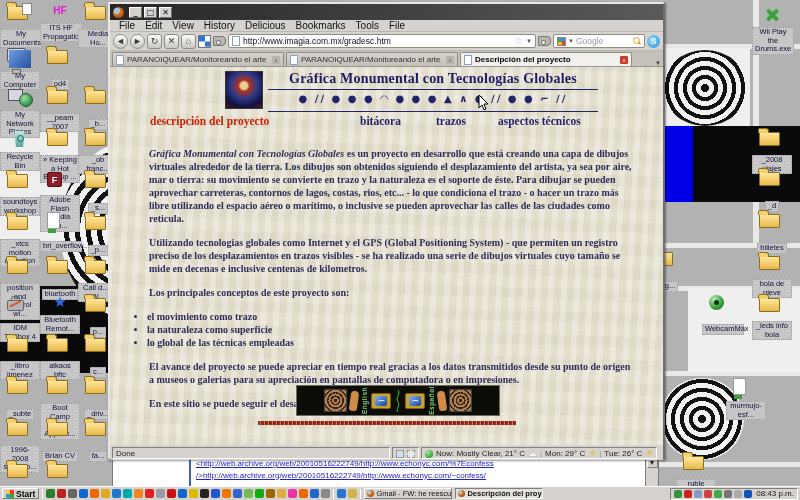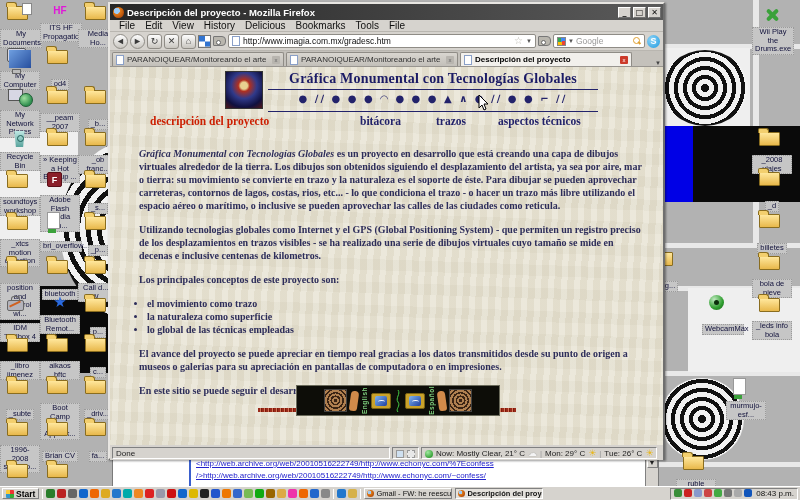--- a/index.html
+++ b/index.html
@@ -339,7 +339,6 @@
   <div id="ffwin">
     <div id="titlebar">
       <span class="ff-logo"></span>
-      <span id="title-text">Descripción del proyecto - Mozilla Firefox</span>
       <span class="tb-btn">_</span>
       <span class="tb-btn">□</span>
       <span class="tb-btn">✕</span>

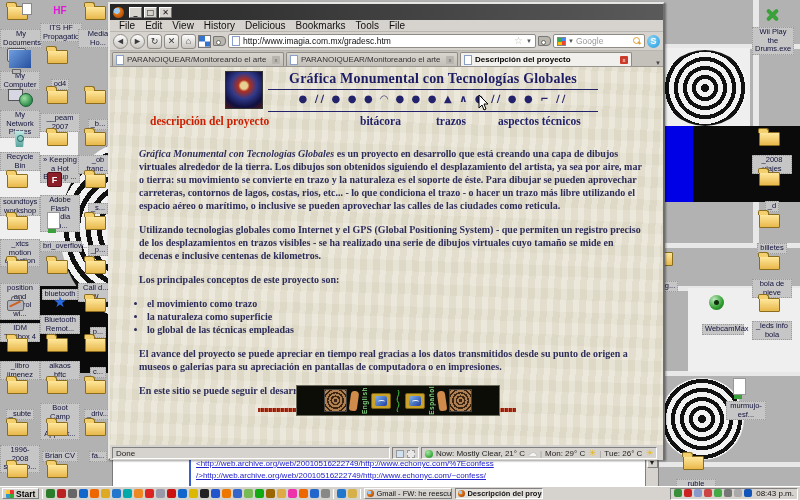--- a/index.html
+++ b/index.html
@@ -124,7 +124,7 @@
   .pnav{position:absolute;white-space:nowrap;color:#23236b;}
   .pnav.active{color:#cc1e00;}
   #body-text{position:absolute;left:23px;top:80px;width:516px;font-size:10px;line-height:1.3;text-align:left;}
-  #body-text p{margin:0 6px 11px;}
+  #body-text p{margin:0 16px 11px;}
   #body-text ul{margin:0 0 11px 14px;padding:0;}
   #body-text li{margin:0;}
   .red-divider{height:4px;width:258px;margin:2px 0 10px 125px;

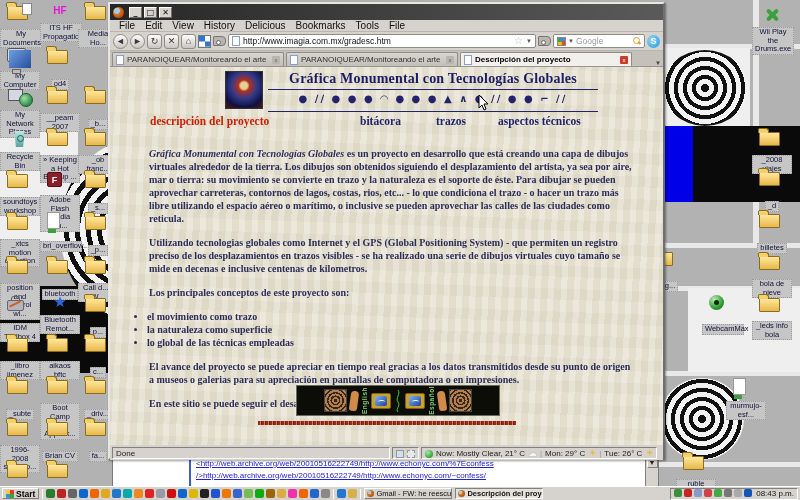--- a/index.html
+++ b/index.html
@@ -162,7 +162,7 @@
     display:flex;align-items:center;gap:2px;padding:0 2px;font-size:7.5px;color:#111;white-space:nowrap;overflow:hidden;}
   .task-btn.active{border-color:#808080 #fff #fff #808080;background:#e4e1dc;font-weight:700;}
   .task-fav{width:7px;height:7px;border-radius:50%;flex:none;background:radial-gradient(circle at 35% 35%,#9ecbf5 0 28%,#e07a18 32%,#b34d0a 75%);}
-  #tray{margin-left:auto;height:12px;border:1px solid;border-color:#808080 #fff #fff #808080;display:flex;gap:2px;padding:0 3px;}
+  #tray{margin-left:auto;height:12px;border:1px solid;border-color:#808080 #fff #fff #808080;display:flex;align-items:center;gap:2px;padding:0 3px;}
   .tray-ic{width:8px;height:8px;border-radius:2px;}
   #clock{font-size:8px;color:#111;padding-left:2px;}
 

